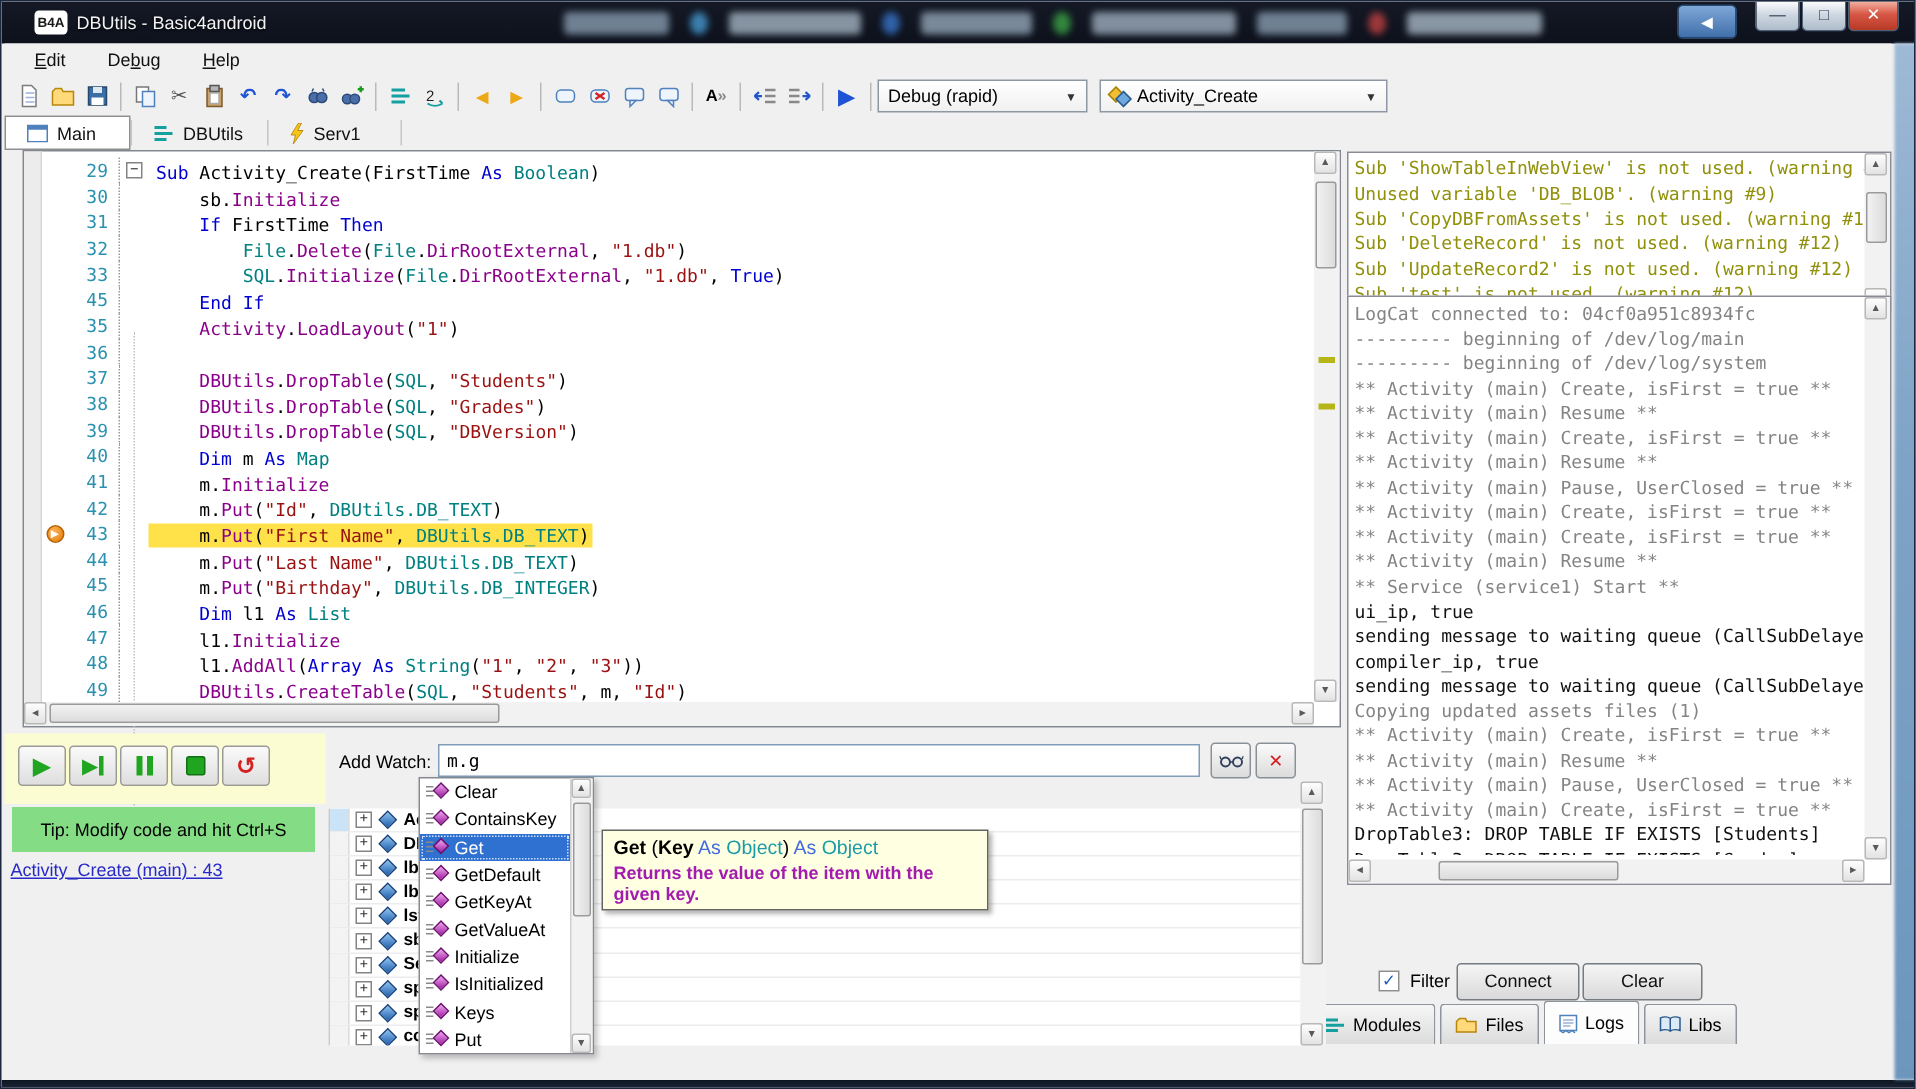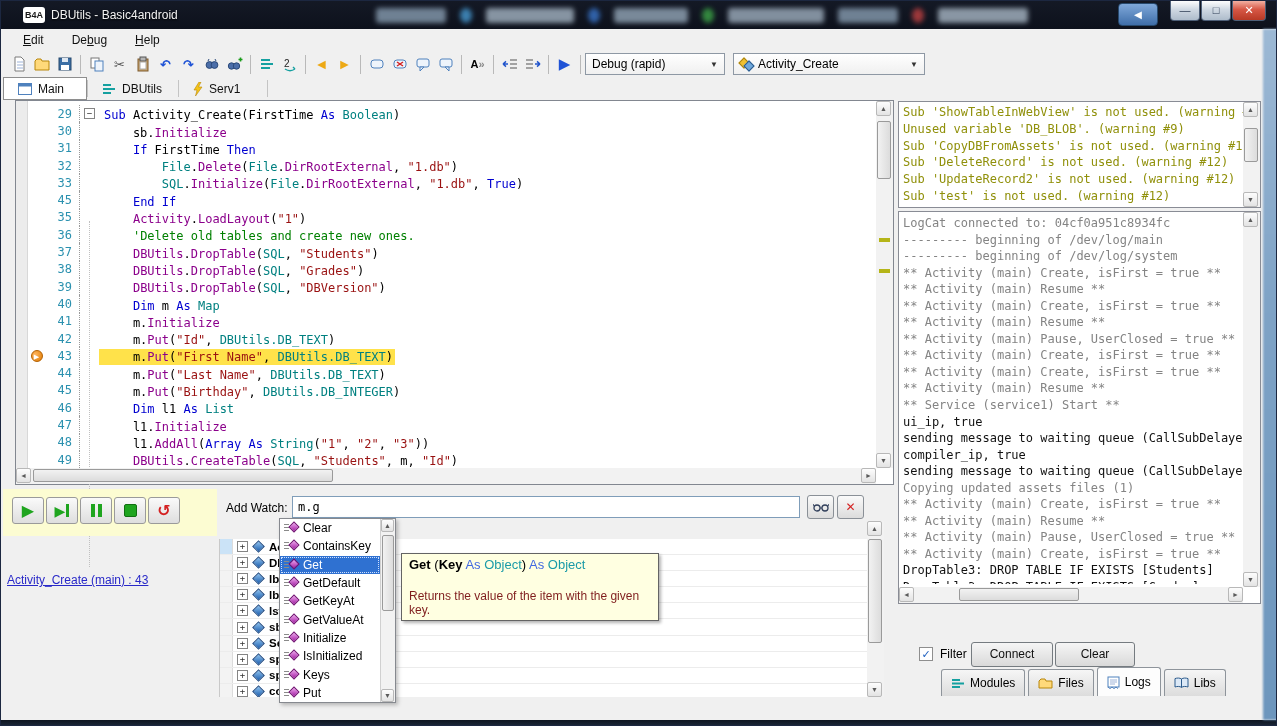--- a/index.html
+++ b/index.html
@@ -415,7 +415,7 @@
     </div>
   </div>
 
-  <div class="abs box" style="left:897px;top:210px;width:363px;height:393px">
+  <div class="abs box" style="left:897px;top:196px;width:363px;height:393px">
     <div id="loglist" style="padding:3px 4px;overflow:hidden;height:372px;width:344px">
         <div class="logline dim">LogCat connected to: 04cf0a951c8934fc</div>
         <div class="logline dim">--------- beginning of /dev/log/main</div>

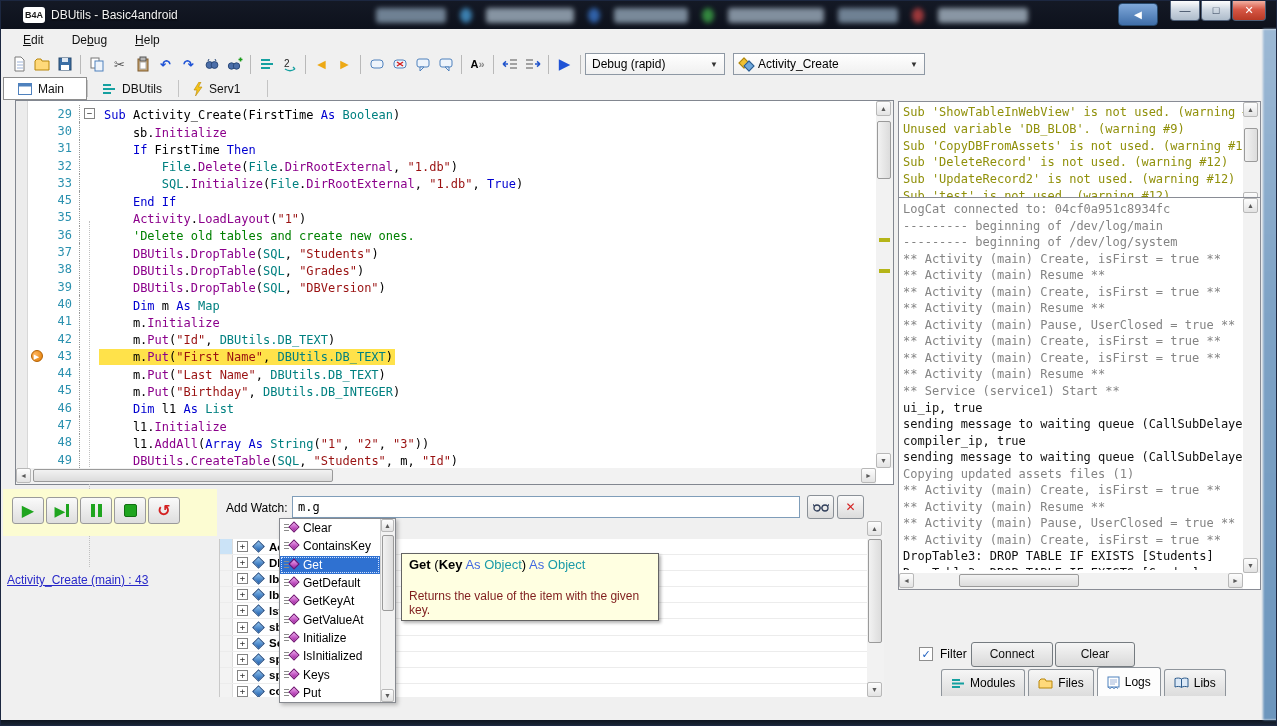--- a/index.html
+++ b/index.html
@@ -326,7 +326,7 @@
         </div>
         <div class="crow">
           <div class="lnum">36</div>
-          <pre class="lcode"><span class="lw"><span class="tok pln">    </span><span class="tok com">'Delete old tables and create new ones.</span></span></pre>
+          <pre class="lcode"><span class="lw"><span class="tok pln">    </span></span></pre>
         </div>
         <div class="crow">
           <div class="lnum">37</div>

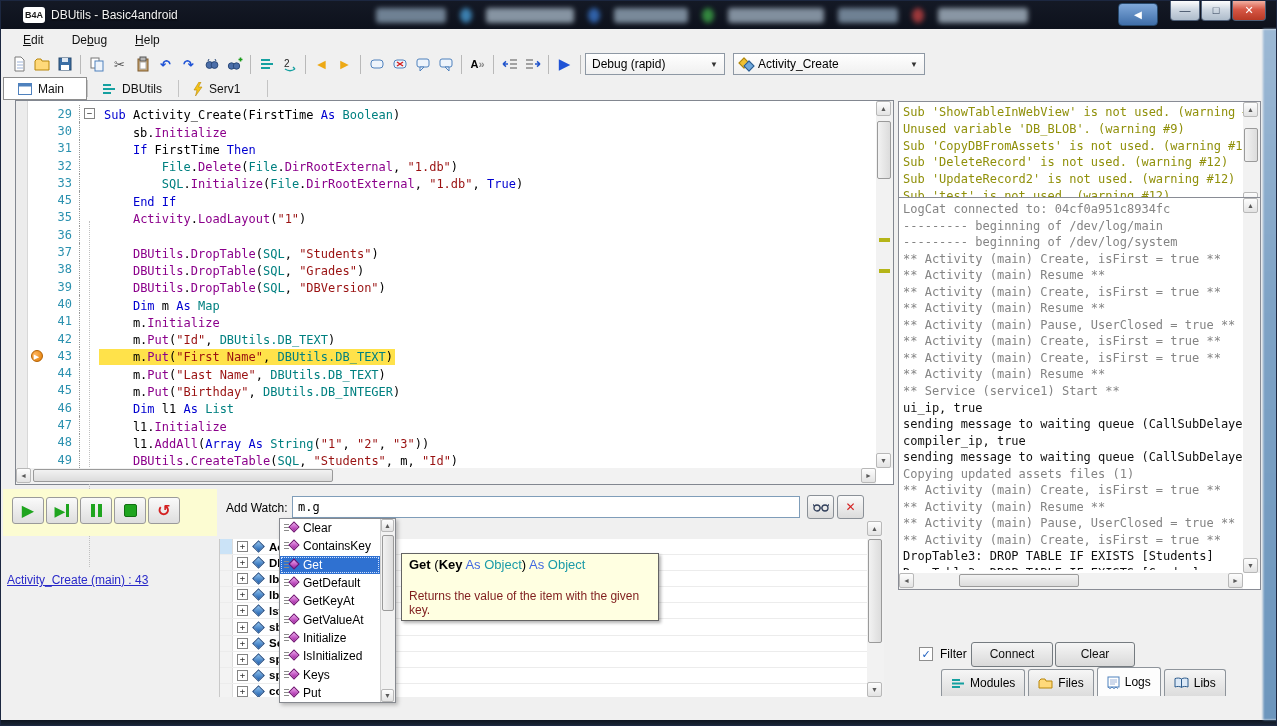--- a/index.html
+++ b/index.html
@@ -511,6 +511,7 @@
         <span style="color:#d42222;font-weight:bold;font-size:16px">↺</span>
       </div>
   </div>
+  <div class="abs tipbanner">Tip: Modify code and hit Ctrl+S</div>
   <div class="abs dbglink">Activity_Create (main) : 43</div>
 
   <div class="abs" style="left:225px;top:500px">Add Watch:</div>

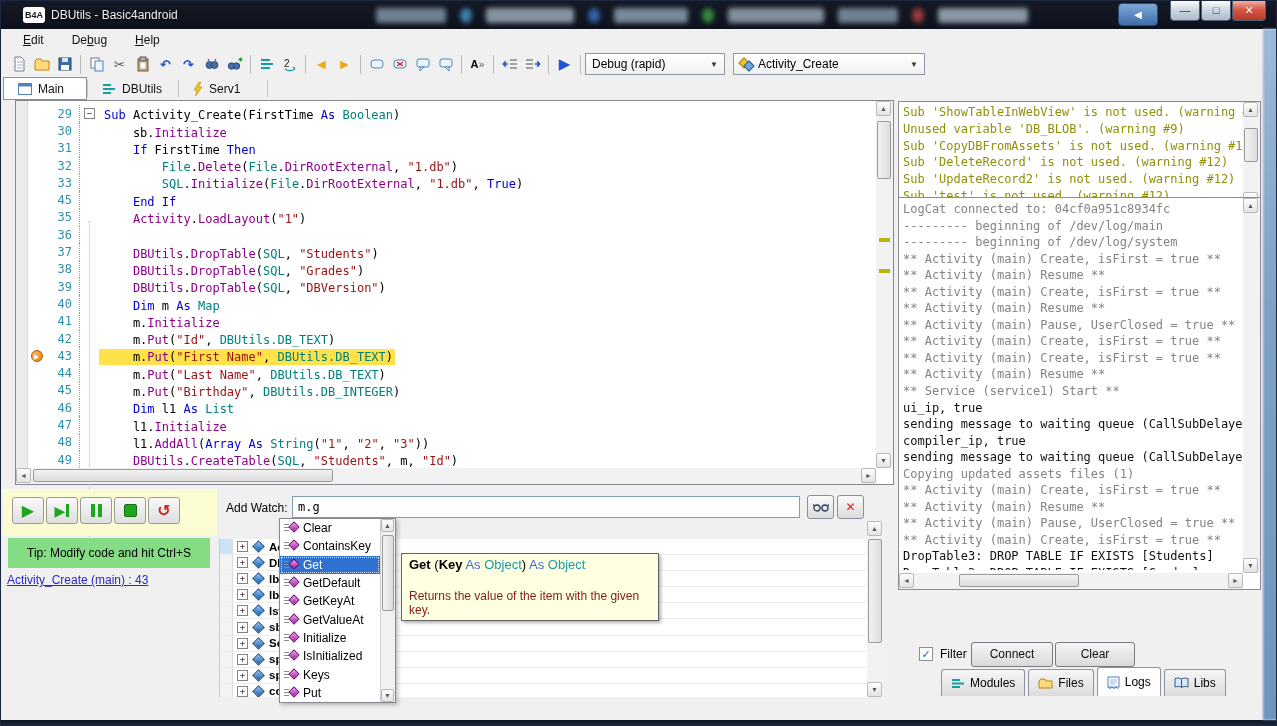--- a/index.html
+++ b/index.html
@@ -88,7 +88,7 @@
   .tooltip{left:400px;top:552px;width:258px;min-height:42px;background:#ffffe1;border:1px solid #646464;box-shadow:2px 2px 3px rgba(0,0,0,.3);padding:3px 7px;z-index:45;}
   .tt b{font-weight:bold;color:#000;}
   .tt .kw{color:#4169e1;} .tt .ty{color:#1b9ba8;}
-  .ttdesc{color:#7f1d1d;margin-top:17px;}
+  .ttdesc{color:#a21caf;margin-top:3px;font-weight:bold;}
   
   .statusbar{left:2px;top:697px;width:1258px;height:22px;background:#f0f0f0;border-top:1px solid #d5d5d5;display:flex;align-items:center;z-index:5;}
   .bridgeicon{display:flex;gap:1px;margin:0 8px 0 12px;}

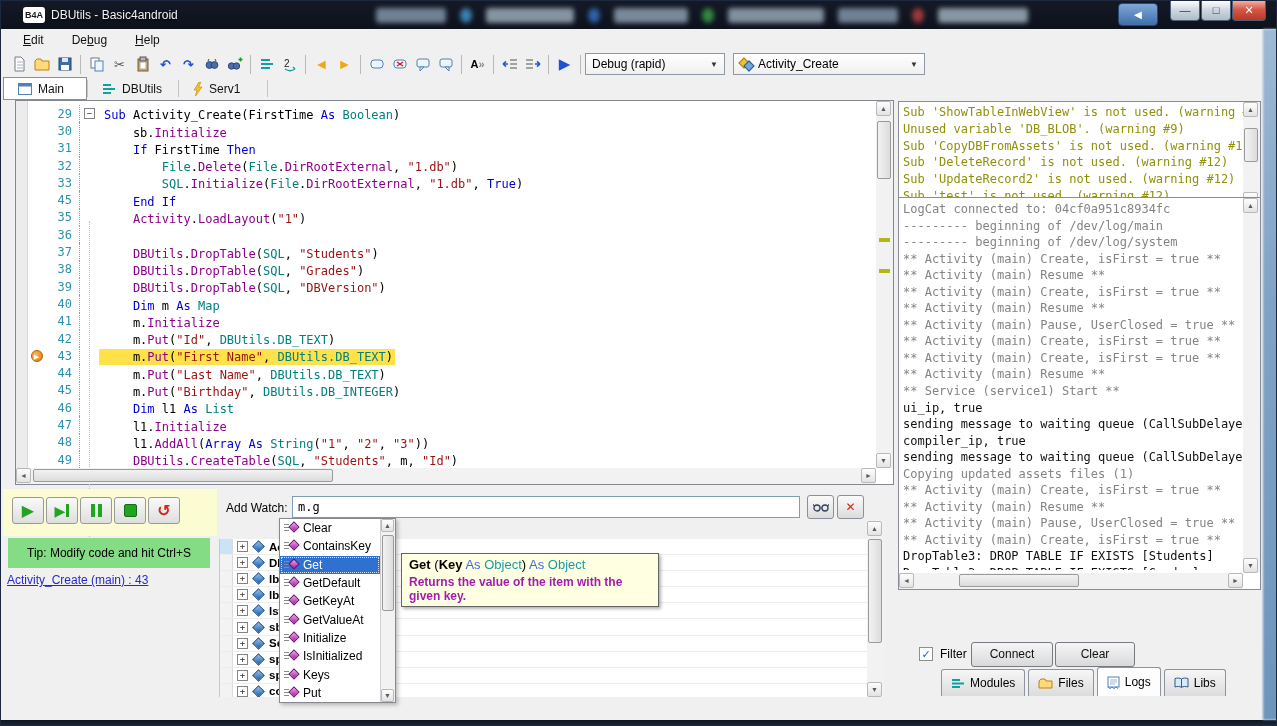--- a/index.html
+++ b/index.html
@@ -459,7 +459,7 @@
   <div class="abs btn" style="left:970px;top:641px;width:82px;height:25px;line-height:23px">Connect</div>
   <div class="abs btn" style="left:1054px;top:641px;width:80px;height:25px;line-height:23px">Clear</div>
 
-  <div class="abs" style="left:940px;top:668px;display:flex;gap:3px;align-items:flex-end">
+  <div class="abs" style="left:872px;top:668px;display:flex;gap:3px;align-items:flex-end">
     <div class="btab">
       <svg width="14" height="11">
           <path d="M1 2h8M1 5.5h12M1 9h8" stroke="#15a0a0" stroke-width="2"></path>

